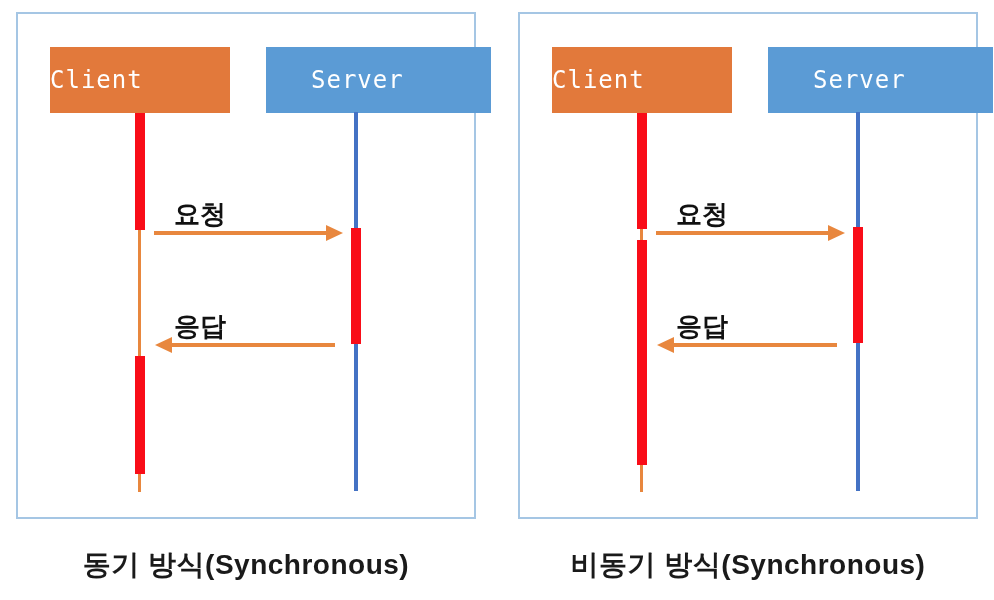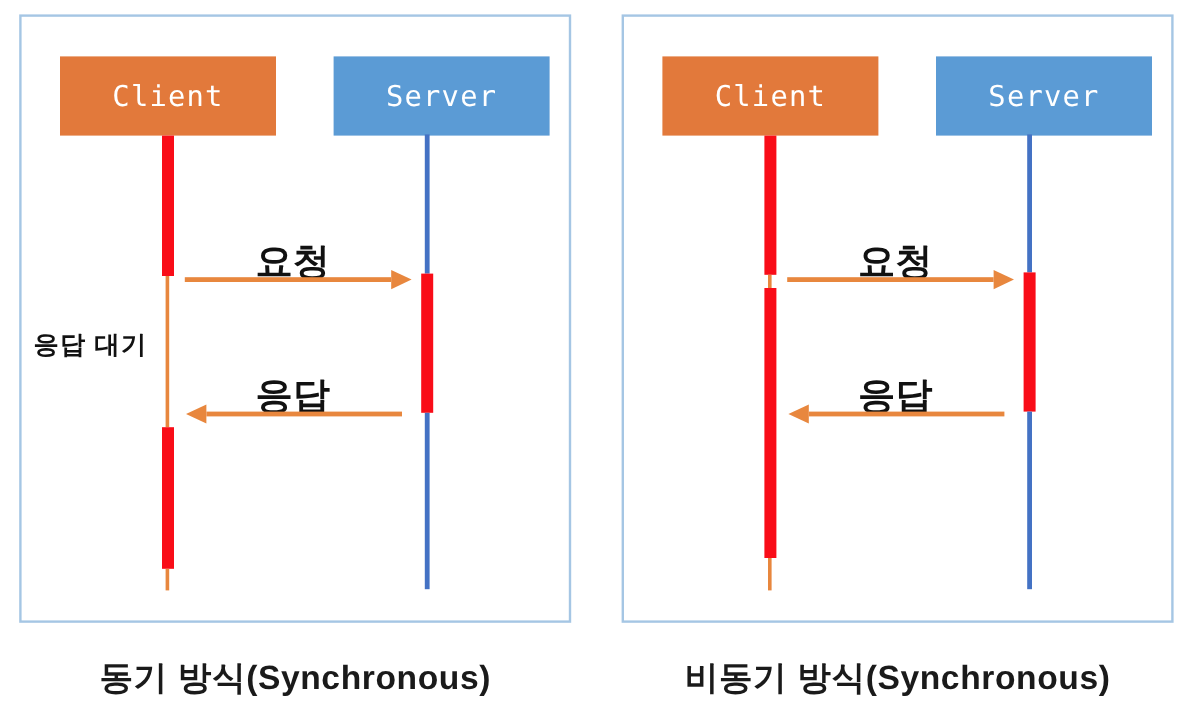--- a/index.html
+++ b/index.html
@@ -16,7 +16,7 @@
 
   .actor{
     position:absolute;top:33px;height:66px;width:180px;
-    display:flex;align-items:center;justify-content:center;
+    display:flex;align-items:center;justify-content:flex-start;
     color:var(--box_text);
     font-family:"DejaVu Sans Mono","Liberation Mono",monospace;
     font-size:24px;letter-spacing:1px;

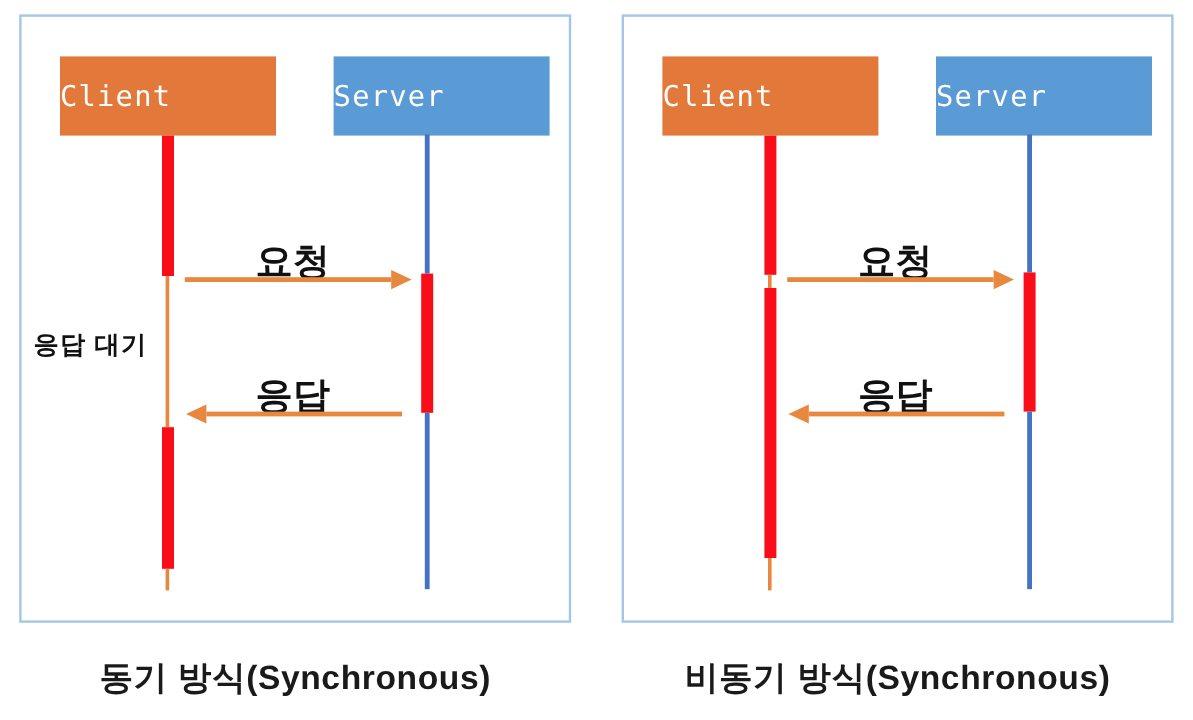--- a/index.html
+++ b/index.html
@@ -22,7 +22,7 @@
     font-size:24px;letter-spacing:1px;
   }
   .actor.client{left:32px;background:var(--client_box);}
-  .actor.server{left:260px;background:var(--server_box);}
+  .actor.server{left:248px;background:var(--server_box);padding-left:45px;}
 
   .seg{position:absolute;}
   .c-act{left:117px;width:10px;background:var(--activation);}

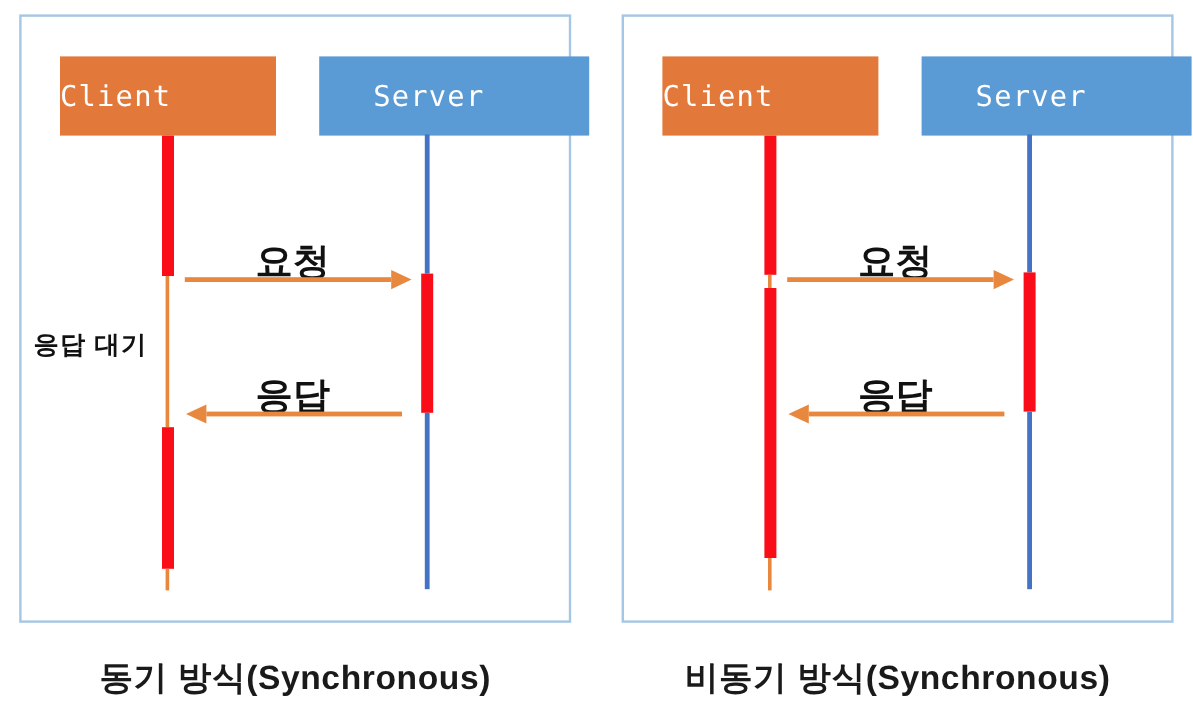--- a/index.html
+++ b/index.html
@@ -45,8 +45,8 @@
   }
 
   .msg-label{
-    position:absolute;width:140px;left:156px;text-align:center;
-    font-weight:bold;font-size:31px;color:var(--label_text);
+    position:absolute;width:140px;left:156px;text-align:left;
+    font-weight:bold;font-size:26px;color:var(--label_text);
   }
   .msg-label.request{top:183px;}
   .msg-label.response{top:295px;}

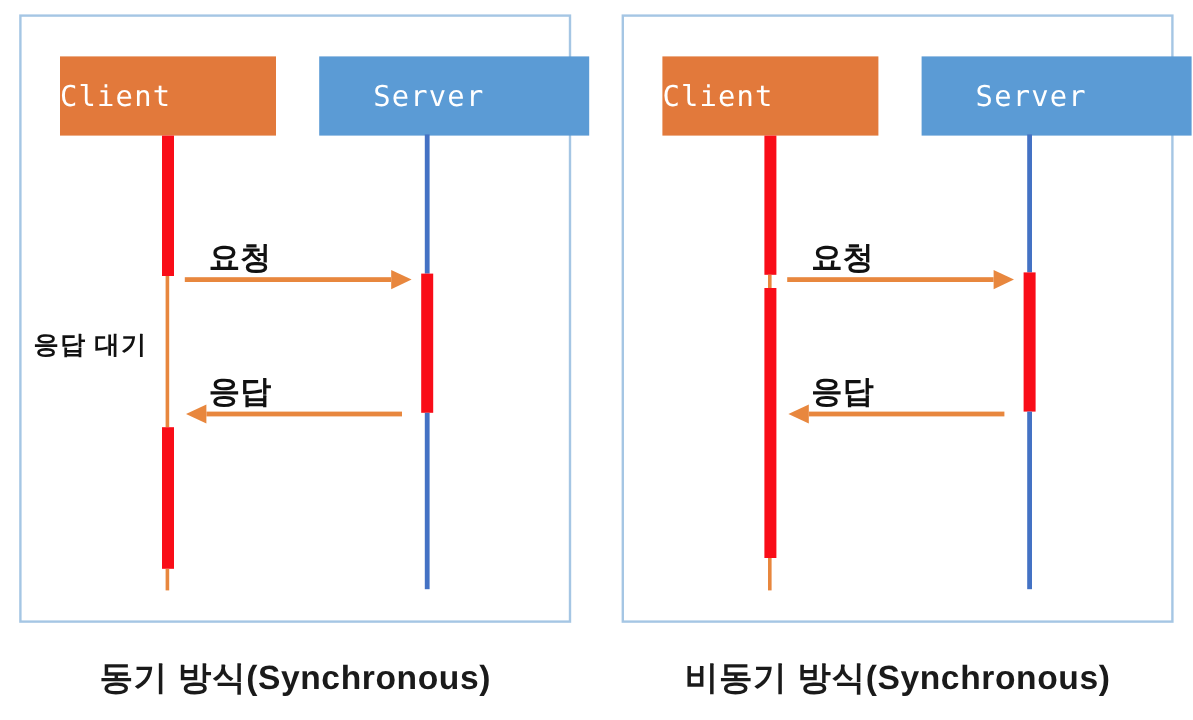--- a/index.html
+++ b/index.html
@@ -90,7 +90,6 @@
   <div class="msg-label response">응답</div>
   <div class="arrow arrow-left"></div>
 
-  <div class="wait-label">응답 대기</div>
 </div>
 <div class="caption" id="caption-sync">동기 방식(Synchronous)</div>
 

